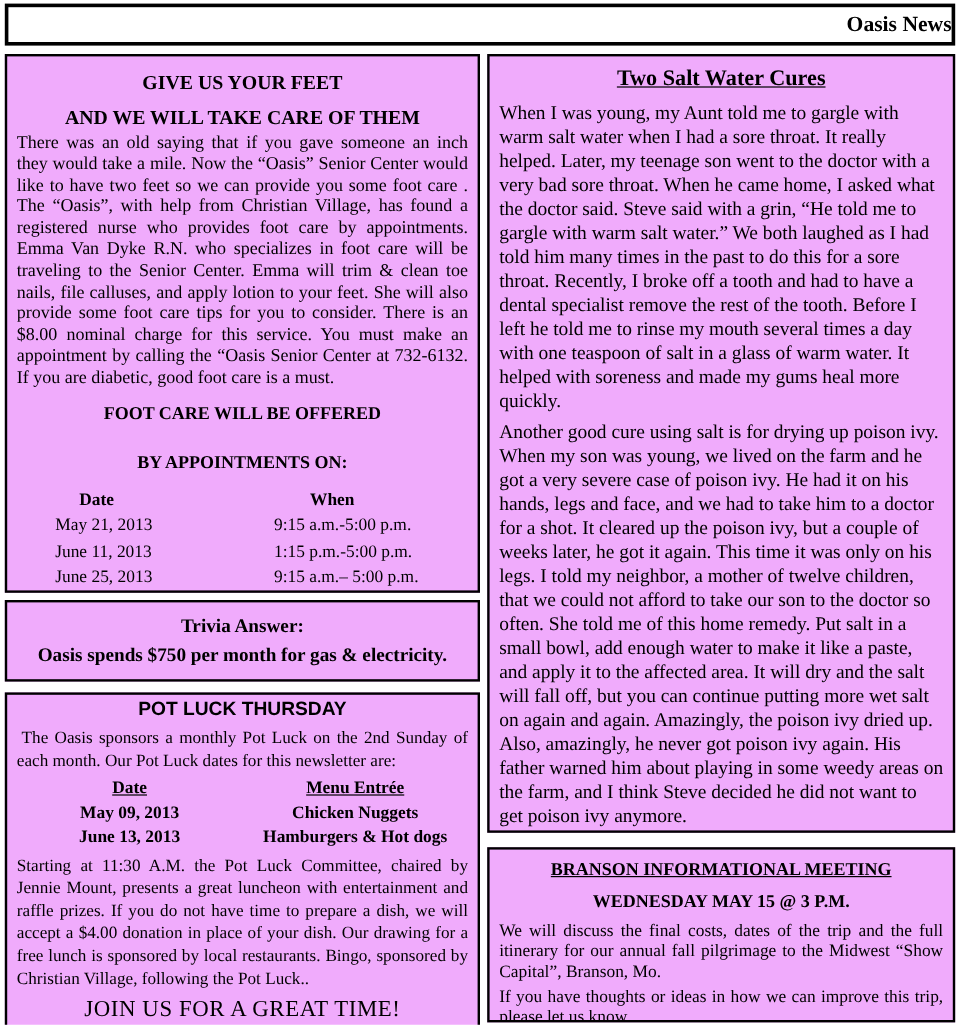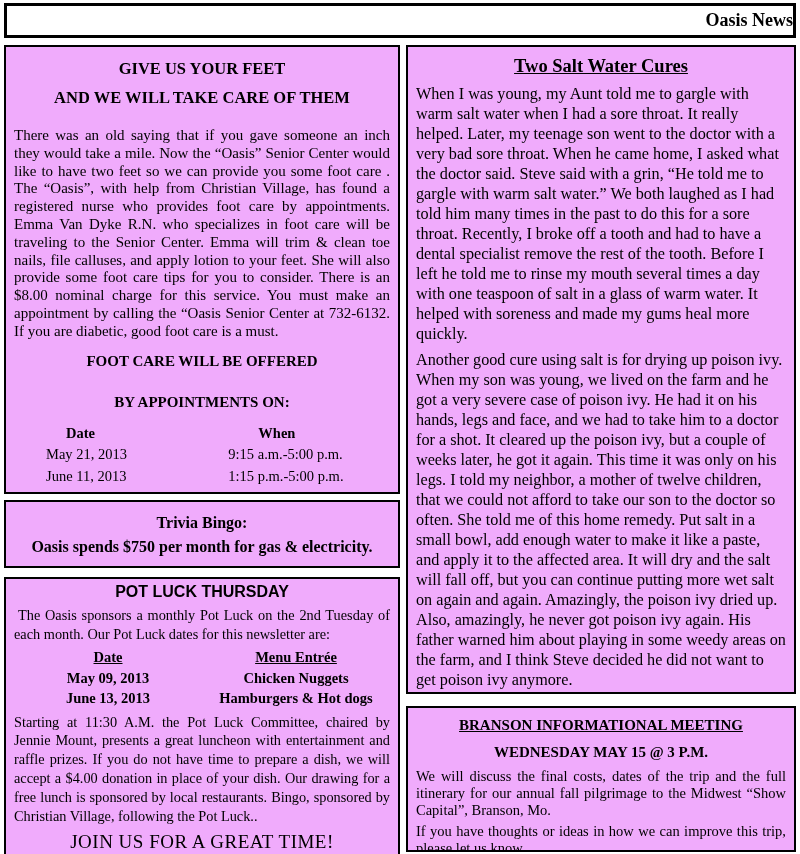--- a/index.html
+++ b/index.html
@@ -24,7 +24,7 @@
   
   .footcare-box { height:449px; padding:6px 8px; }
   .fc-title { text-align:center; font-weight:bold; font-size:16.5px; line-height:26px; margin-top:3px; }
-  .fc-body { font-size:15px; line-height:17.8px; text-align:justify; margin-top:16px; }
+  .fc-body { font-size:15px; line-height:17.8px; text-align:justify; margin-top:0; }
   .fc-subtitle { text-align:center; font-weight:bold; font-size:15px; line-height:25px; margin-top:8px; }
   .fc-table { margin-top:8px; font-size:14.5px; }
   .fc-row { display:grid; grid-template-columns:57% 43%; line-height:21.5px; }

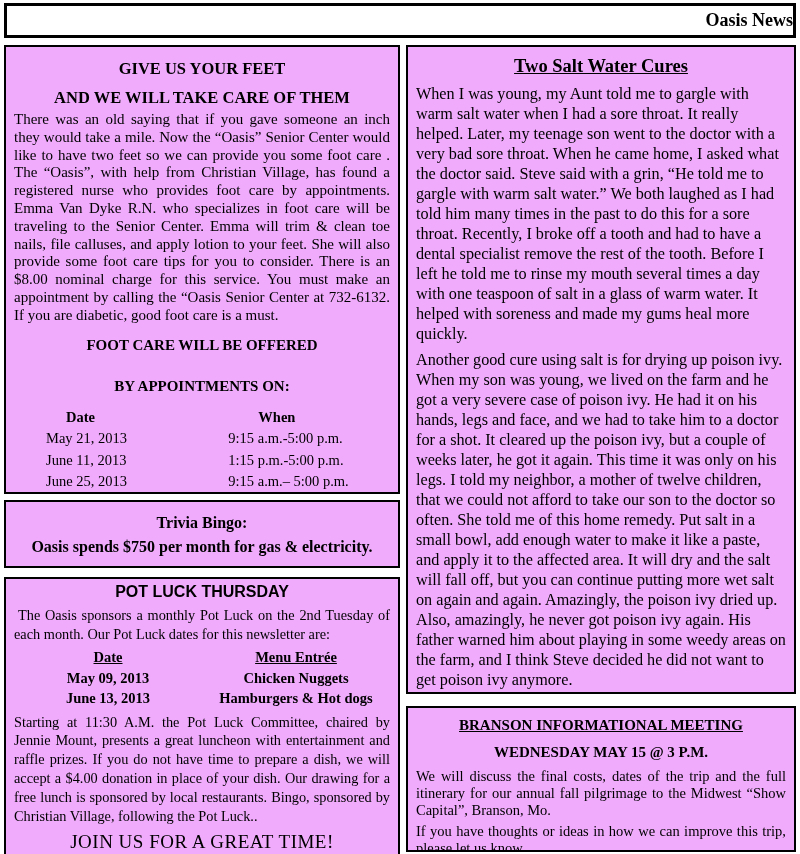--- a/index.html
+++ b/index.html
@@ -102,7 +102,7 @@
     </section>
 
     <section class="box trivia-box">
-      <div class="trivia-title">Trivia Bingo:</div>
+      <div class="trivia-title">Trivia Answer:</div>
       <div class="trivia-answer">Oasis spends $750 per month for gas &amp;  electricity.</div>
     </section>
 

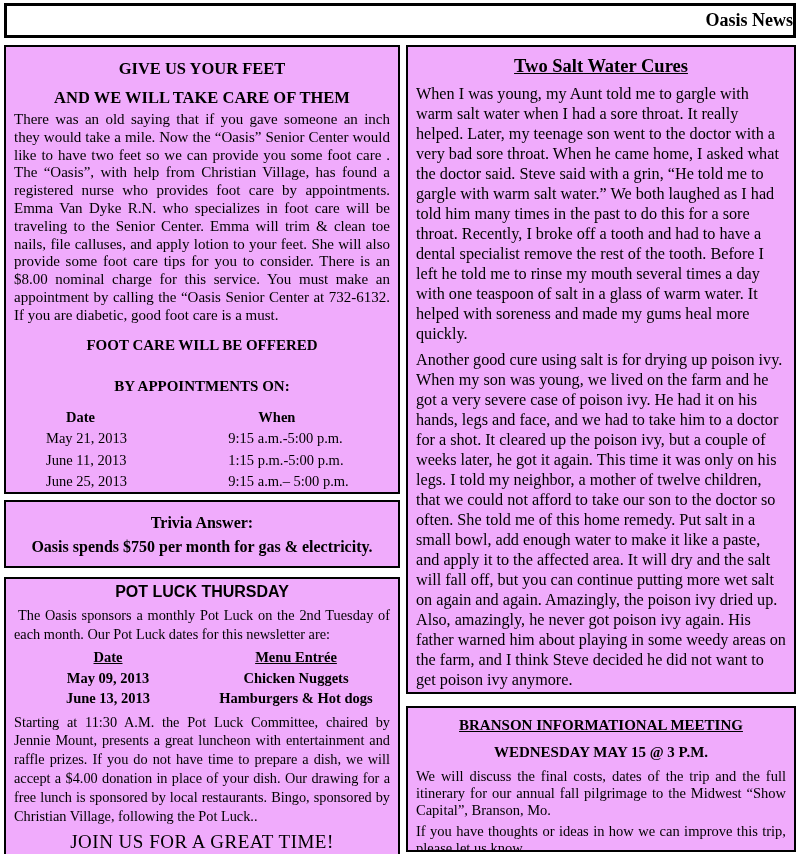--- a/index.html
+++ b/index.html
@@ -108,7 +108,7 @@
 
     <section class="box potluck-box">
       <div class="pl-title">POT LUCK THURSDAY</div>
-      <p class="pl-intro">The Oasis sponsors a monthly Pot Luck on the 2nd Tuesday of each month.  Our Pot Luck dates for this newsletter are:</p>
+      <p class="pl-intro">The Oasis sponsors a monthly Pot Luck on the 2nd Sunday of each month.  Our Pot Luck dates for this newsletter are:</p>
       <div class="pl-table">
         <div class="pl-row pl-head">
           <span>Date</span>

